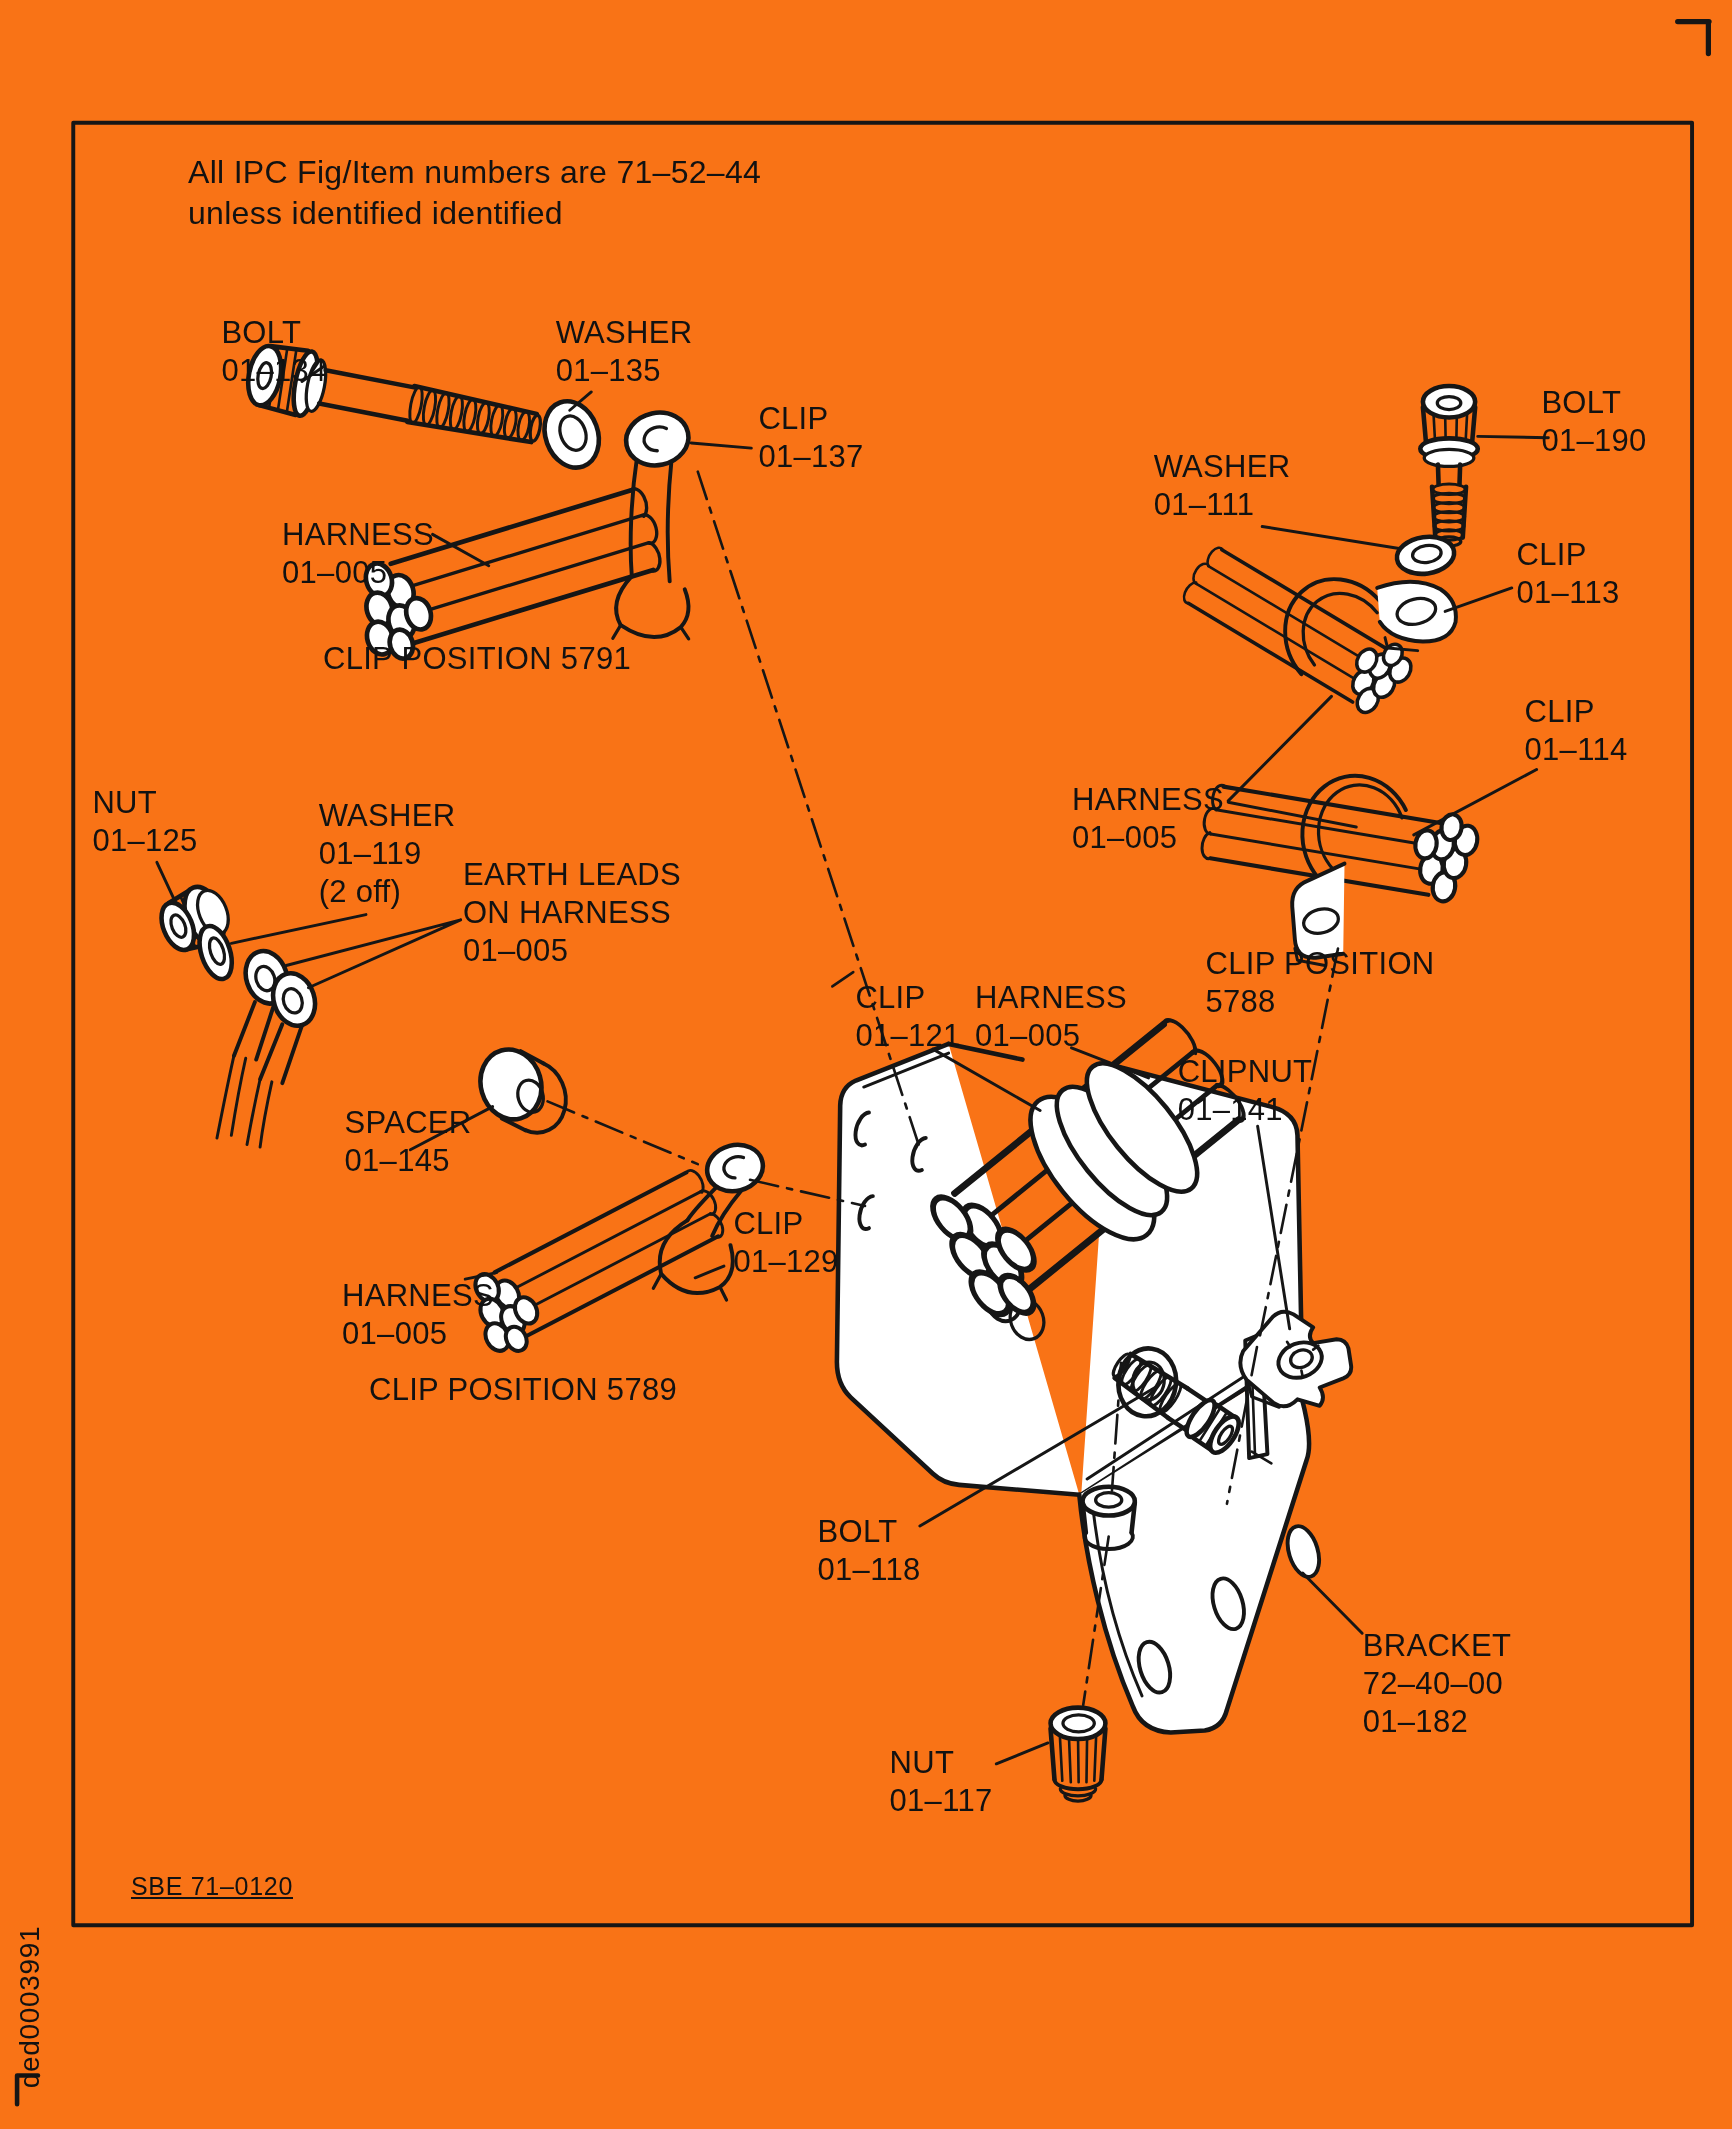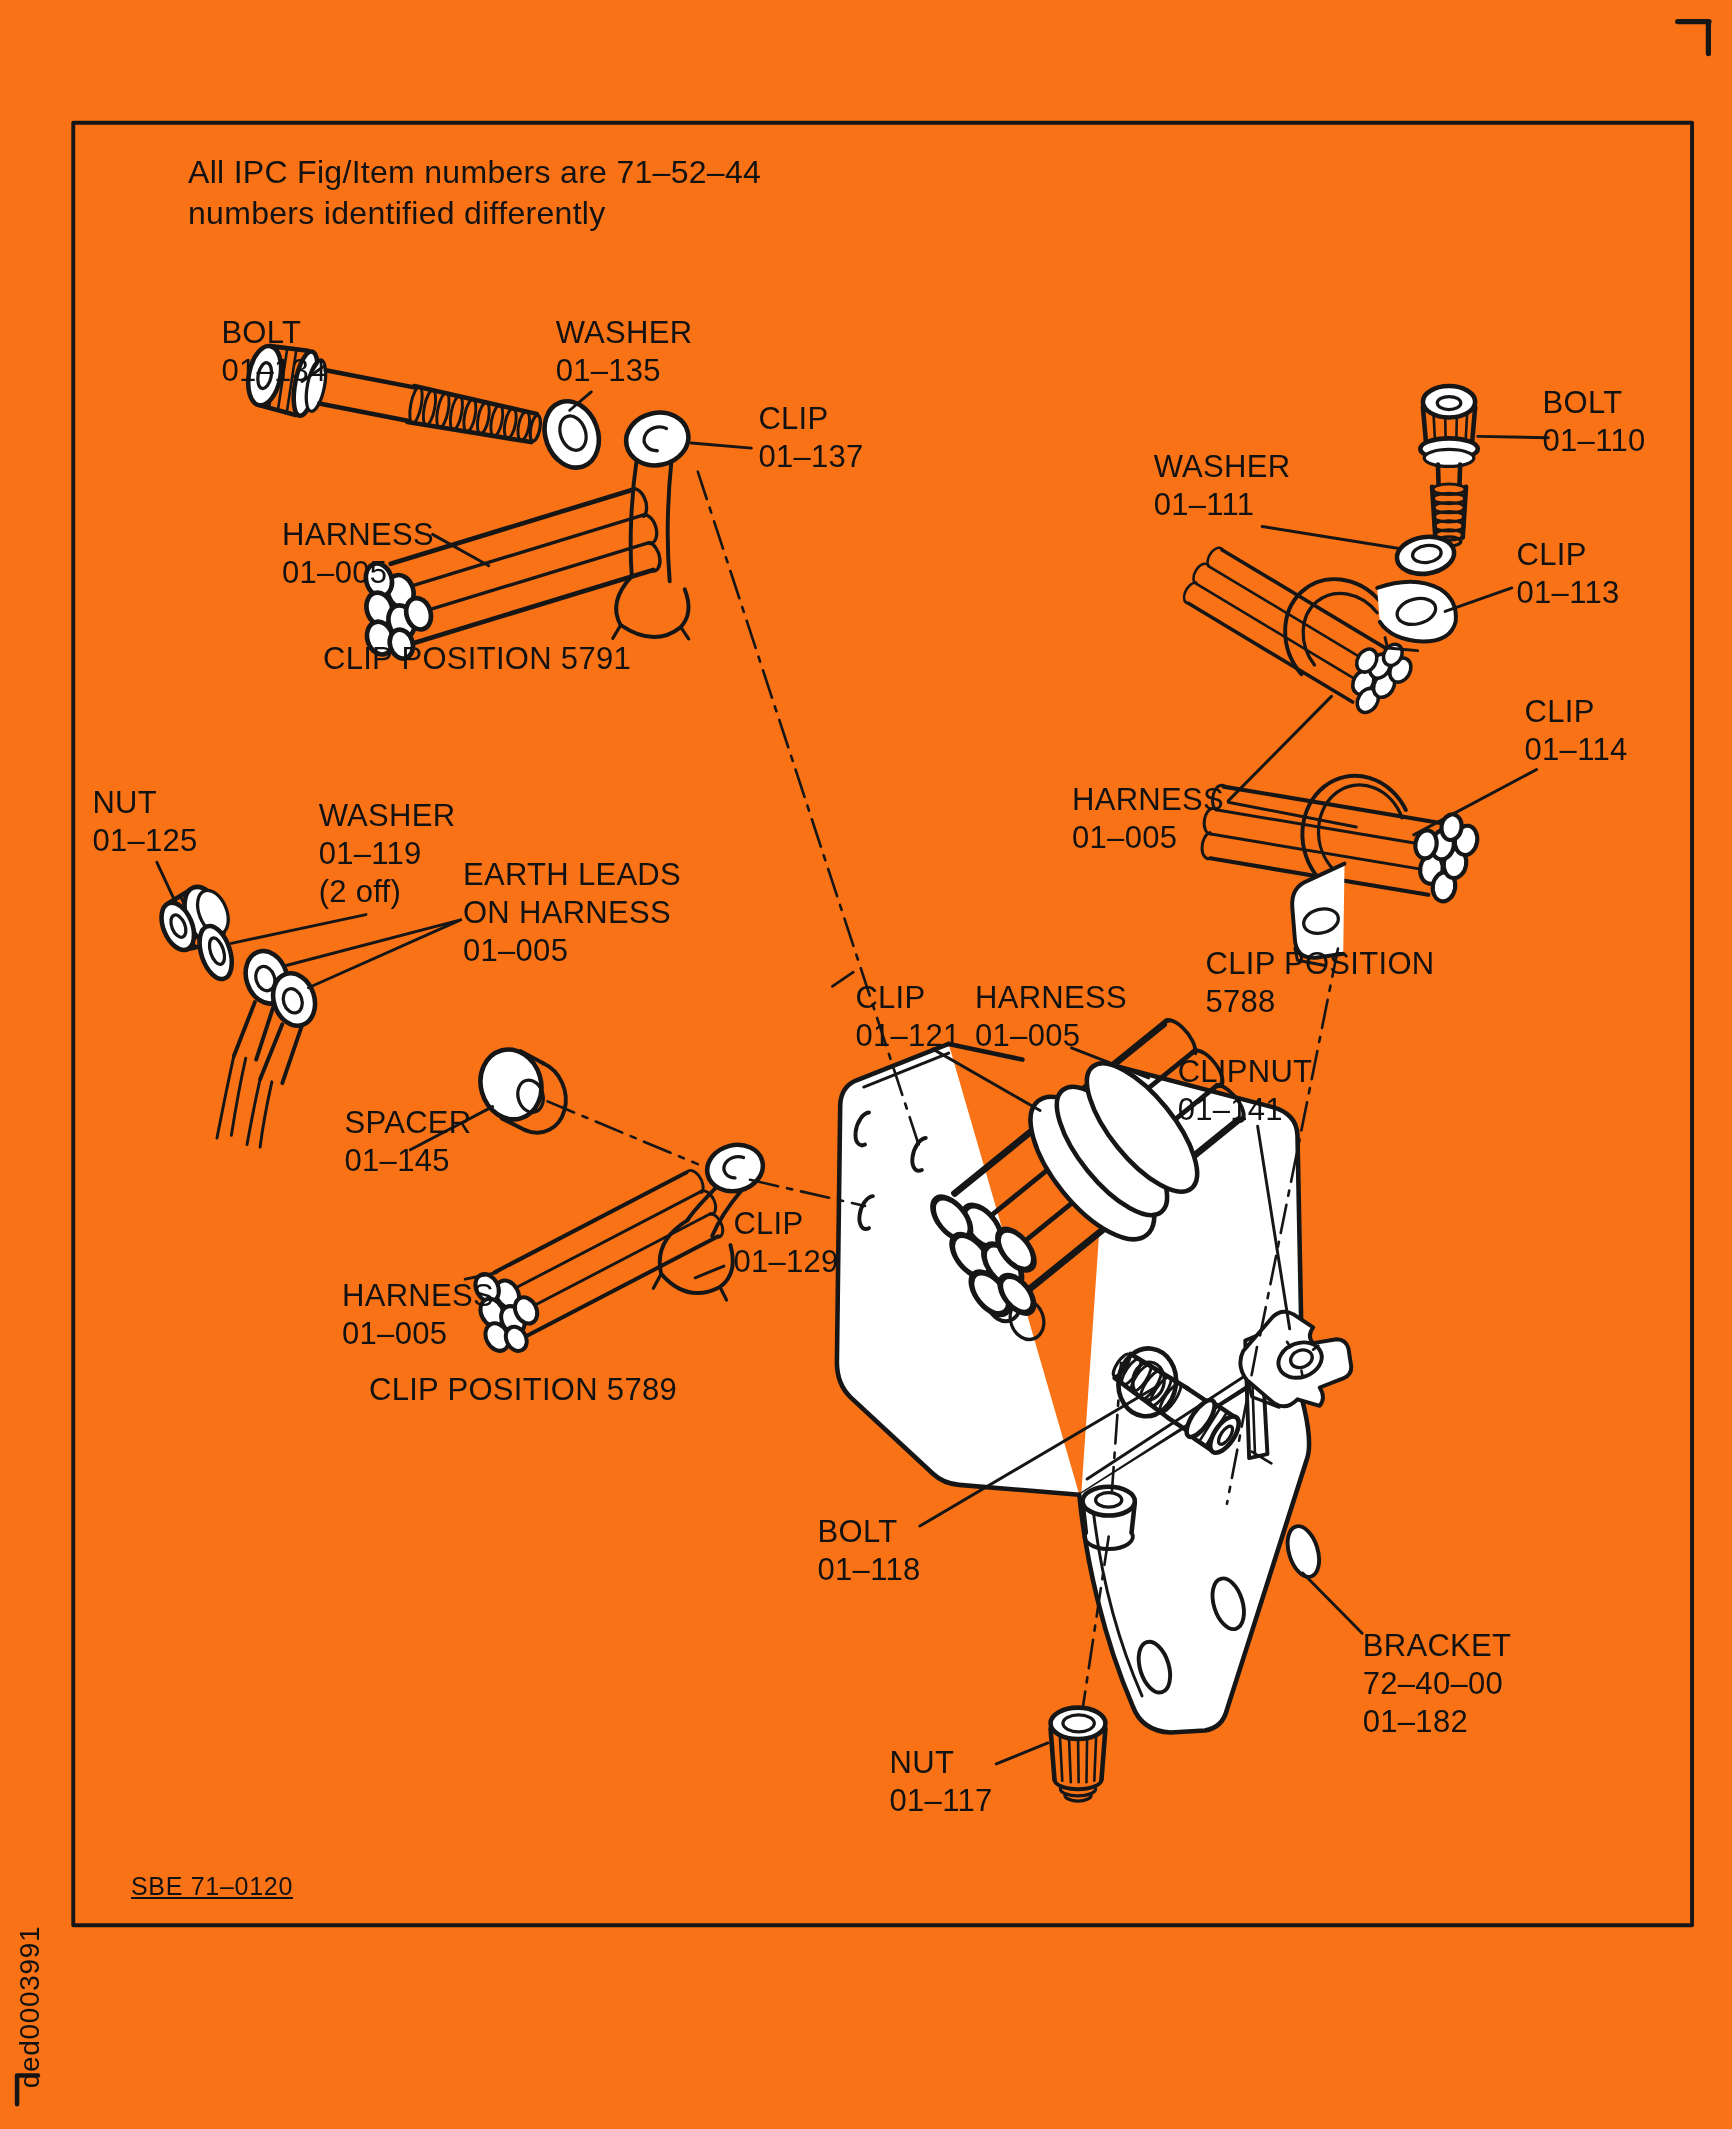--- a/index.html
+++ b/index.html
@@ -280,7 +280,7 @@
 
   <div class="note">
     <div>All IPC Fig/Item numbers are 71–52–44</div>
-    <div>numbers identified differently</div>
+    <div>unless identified identified</div>
   </div>
 
   <div class="lbl" style="left:274px;top:314px">

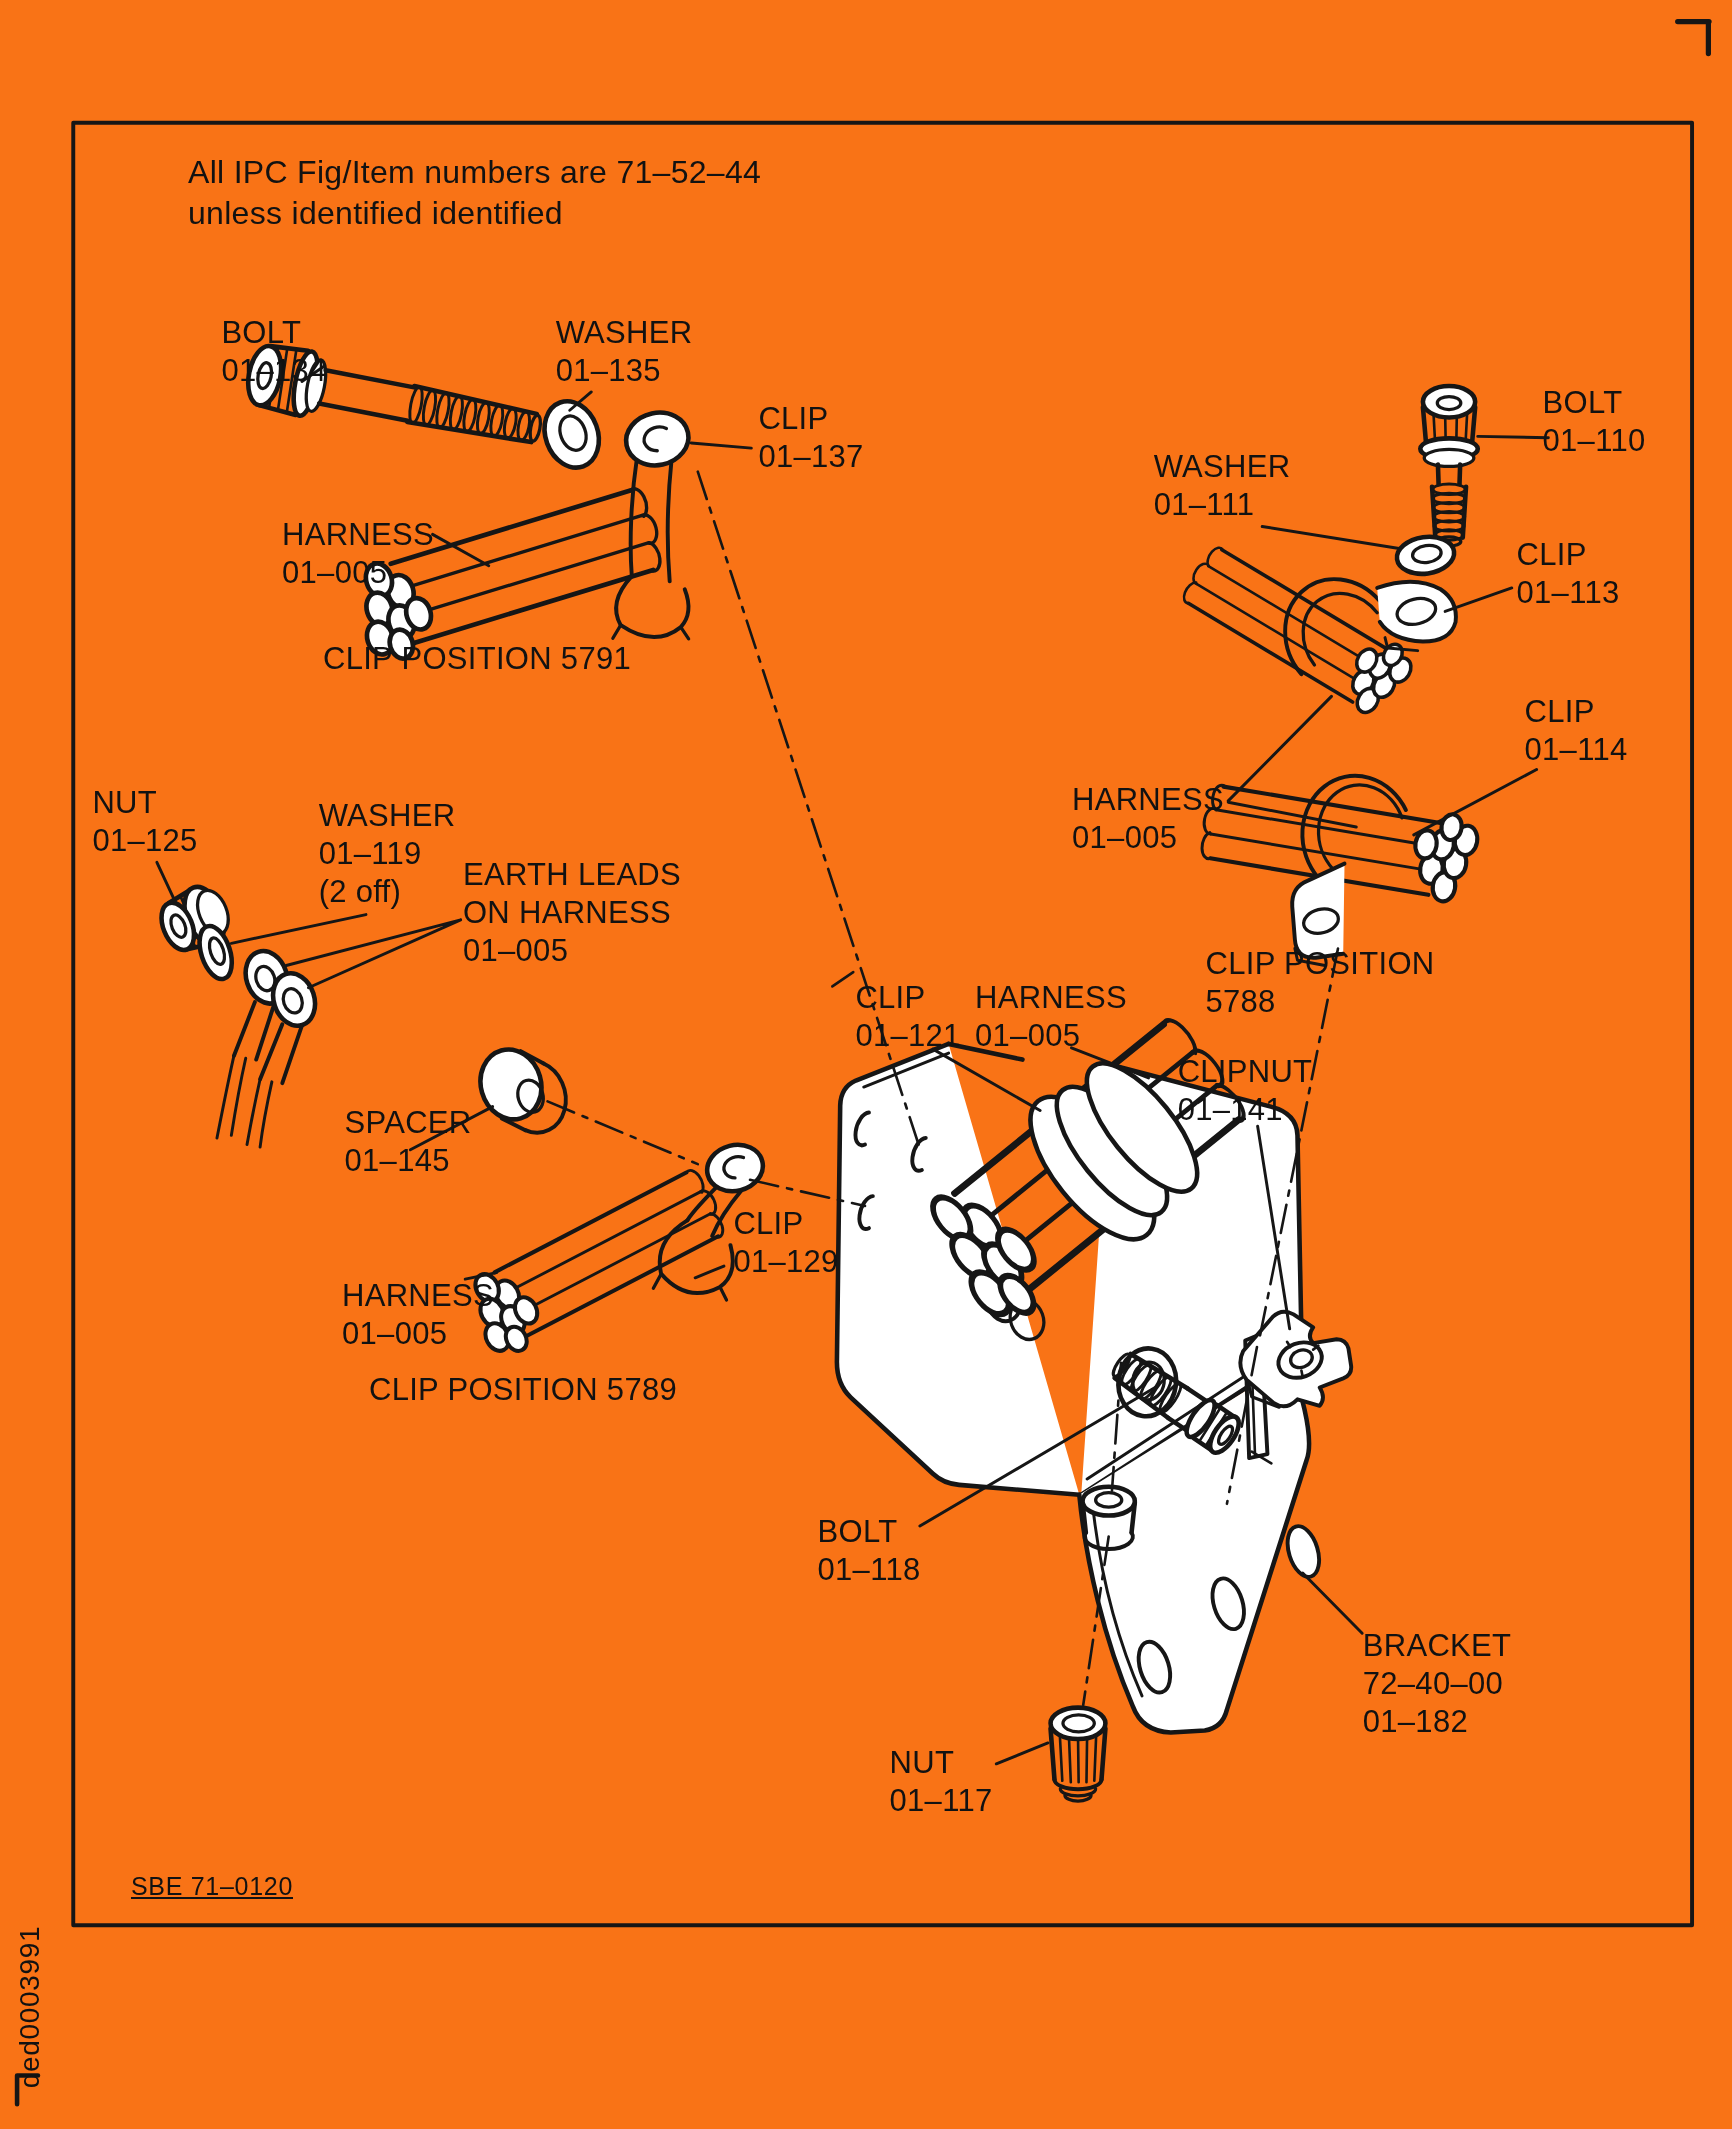--- a/index.html
+++ b/index.html
@@ -305,7 +305,7 @@
 
   <div class="lbl" style="left:1594px;top:384px">
     <div>BOLT</div>
-    <div>01–110</div>
+    <div>01–190</div>
   </div>
   <div class="lbl" style="left:1222px;top:448px">
     <div>WASHER</div>

